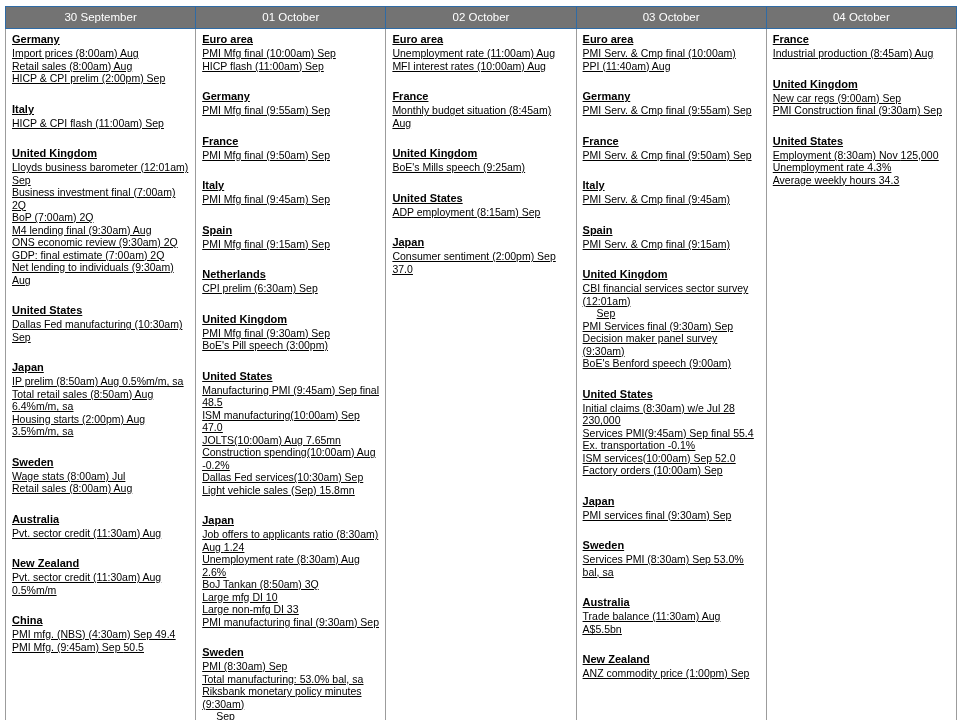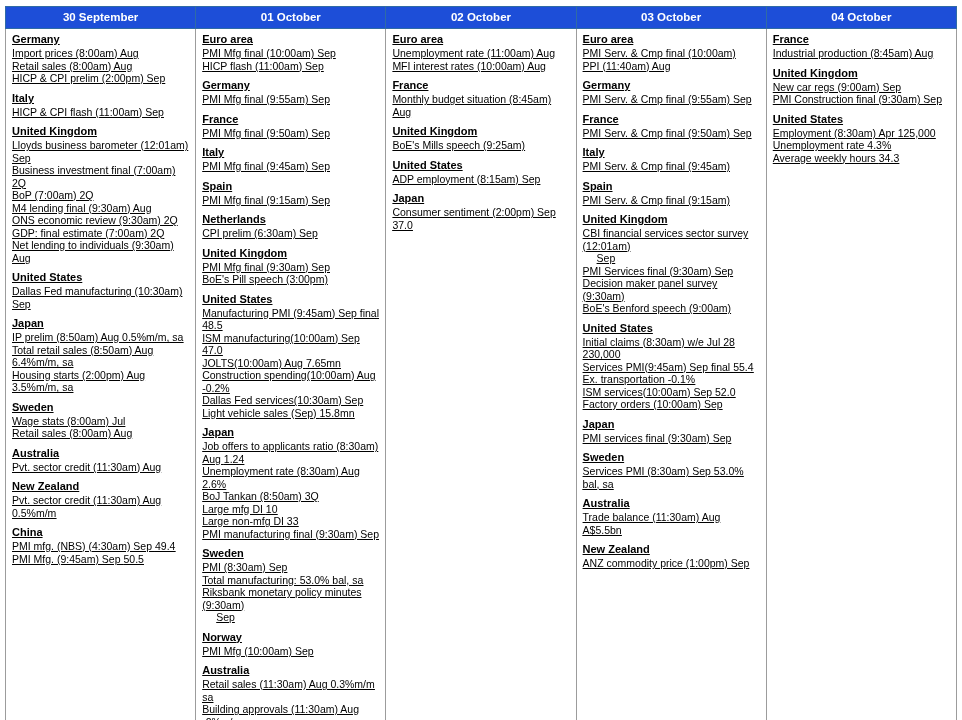--- a/index.html
+++ b/index.html
@@ -25,10 +25,10 @@
     table-layout: fixed;
   }
   table.cal th {
-    background: #1d4ed8;
+    background: #737373;
     color: #ffffff;
     font-size: 11.5px;
-    font-weight: bold;
+    font-weight: normal;
     text-align: center;
     height: 16px;
     padding: 2px 0 3px 0;

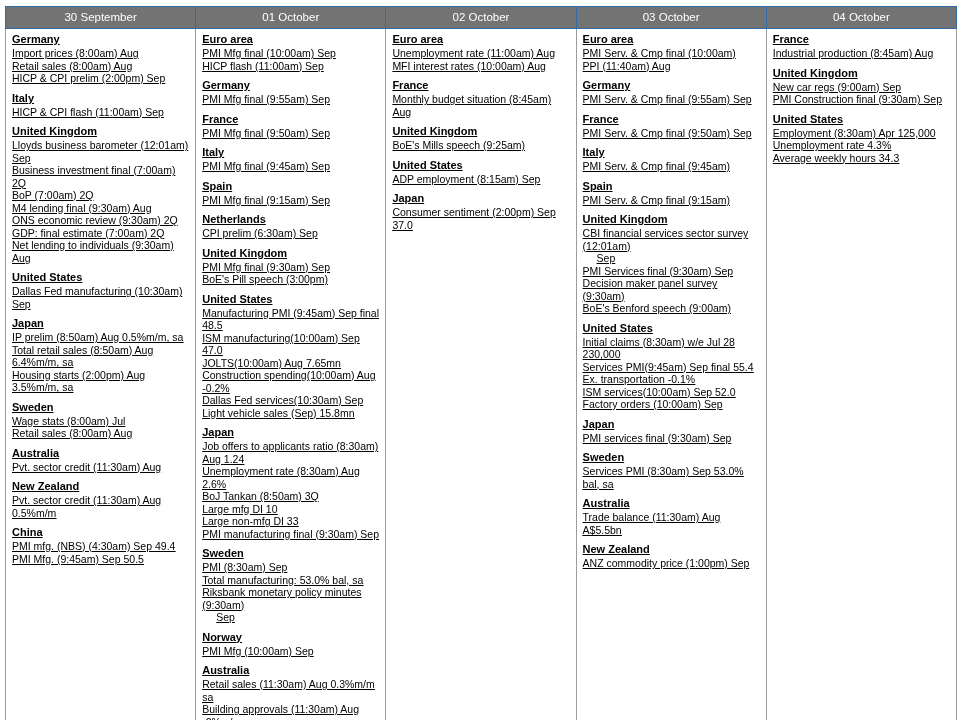--- a/index.html
+++ b/index.html
@@ -55,7 +55,7 @@
   .country {
     font-weight: bold;
     font-size: 11px;
-    margin-top: 7px;
+    margin-top: 18px;
     margin-bottom: 1px;
     line-height: 13px;
   }

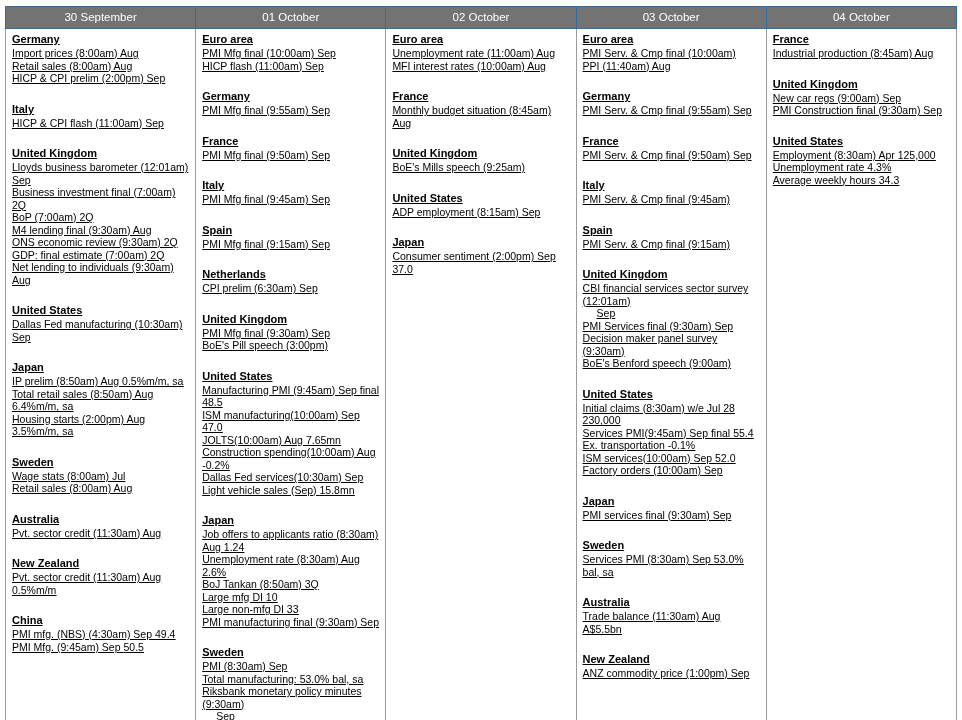--- a/index.html
+++ b/index.html
@@ -240,7 +240,7 @@
                 <div class="item"><span>New car regs (9:00am) Sep</span></div>
                 <div class="item"><span>PMI Construction final (9:30am) Sep</span></div>
                 <div class="country">United States</div>
-                <div class="item"><span>Employment (8:30am) Apr </span><span class="u">125,000</span></div>
+                <div class="item"><span>Employment (8:30am) Nov </span><span class="u">125,000</span></div>
                 <div class="item"><span>Unemployment rate </span><span class="u">4.3%</span></div>
                 <div class="item"><span>Average weekly hours </span><span class="u">34.3</span></div>
               </div>

